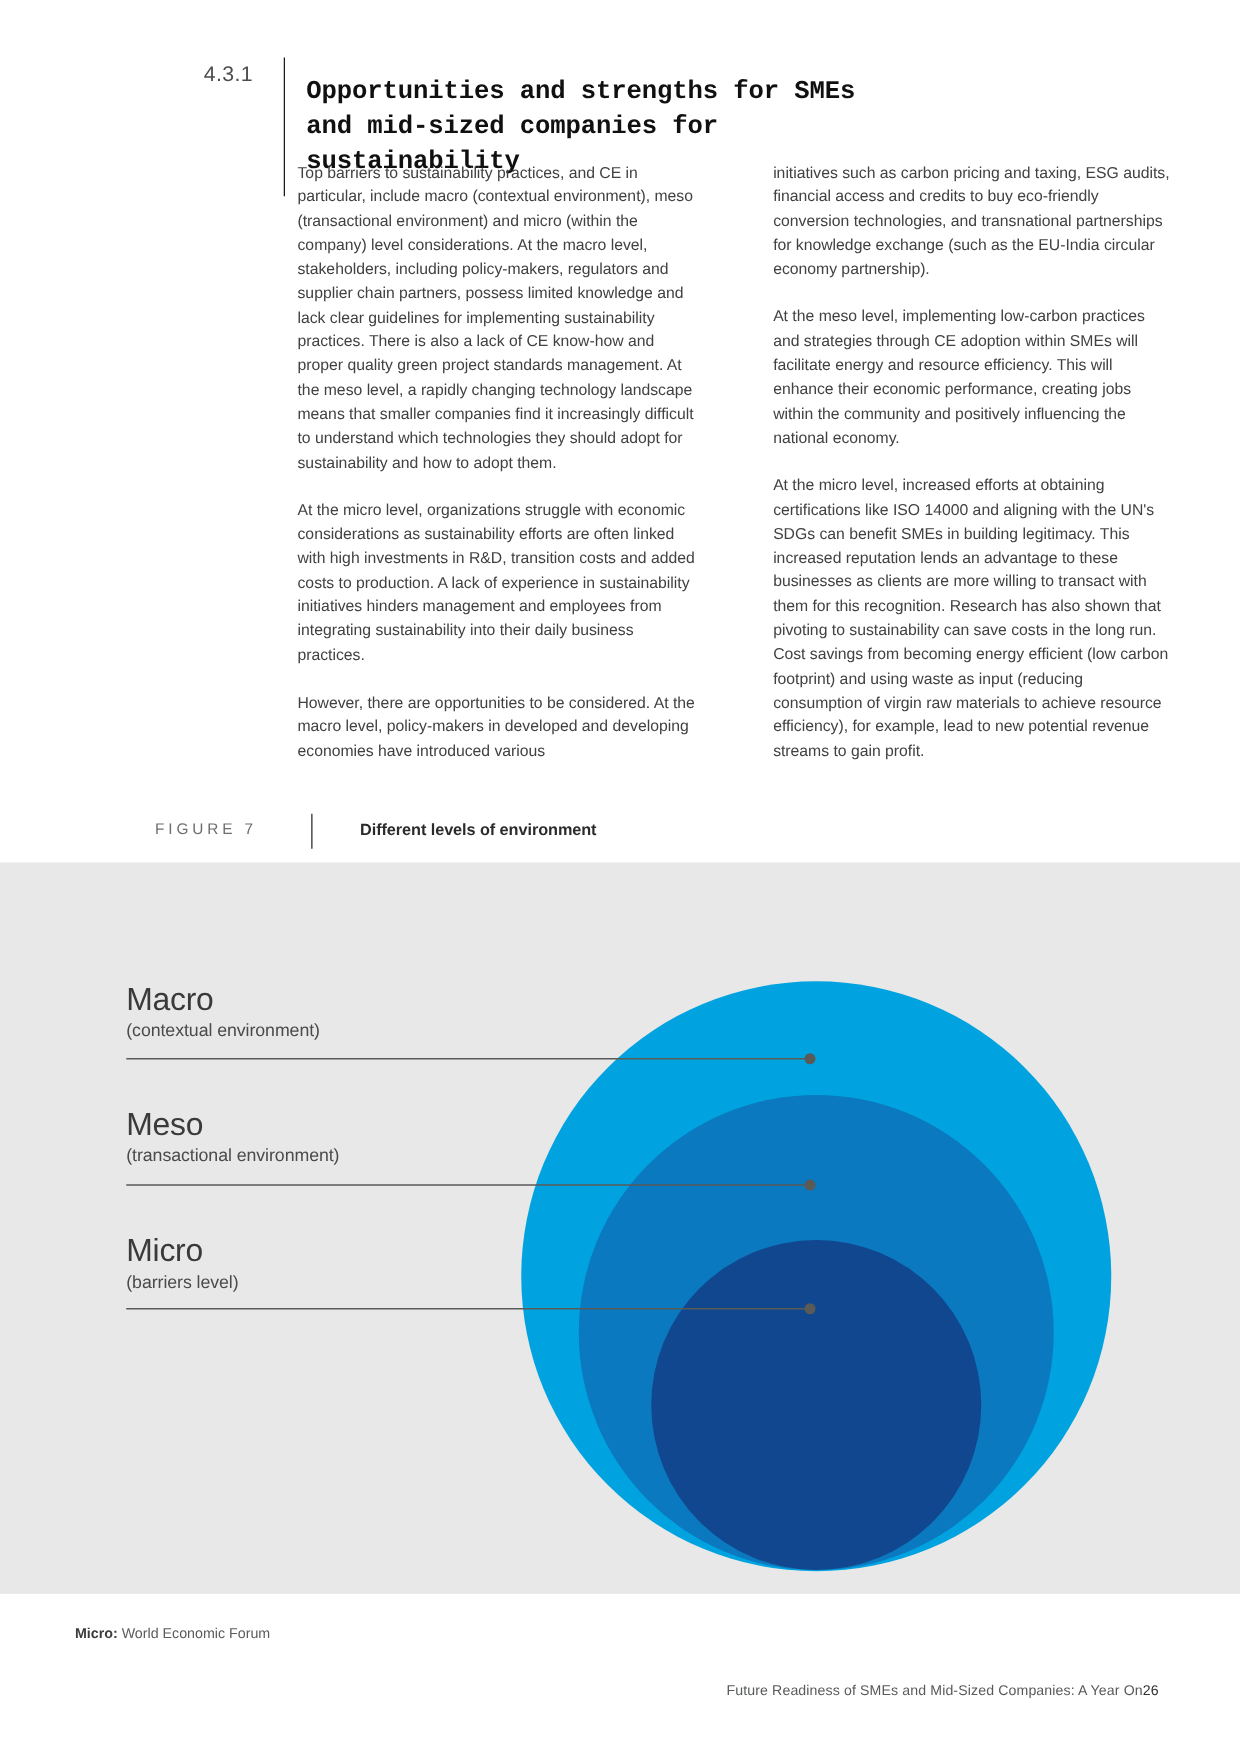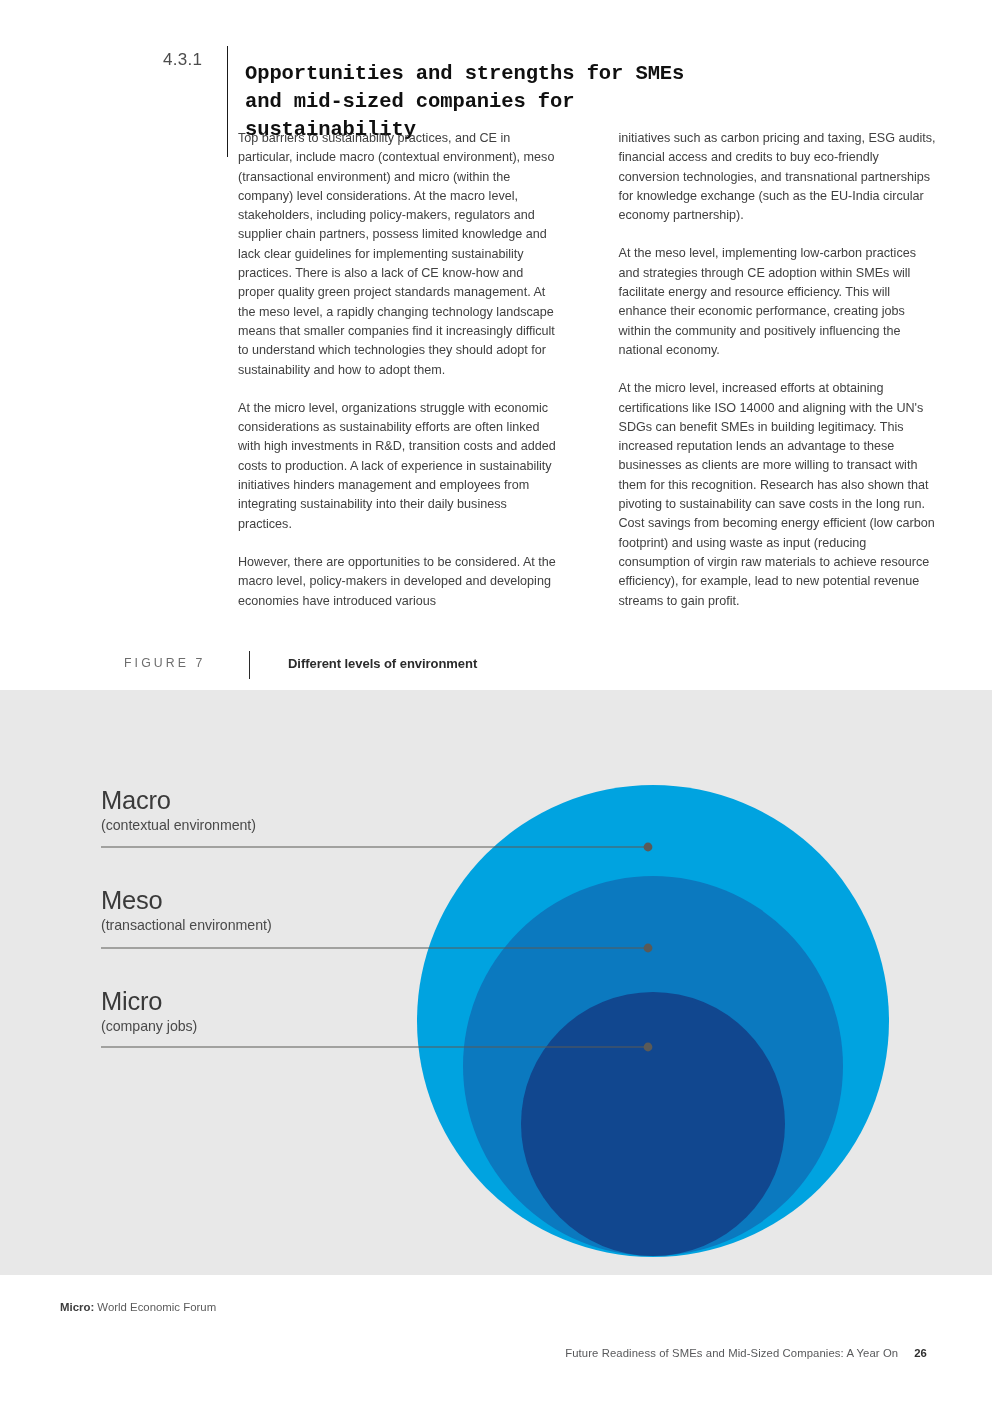--- a/index.html
+++ b/index.html
@@ -249,7 +249,7 @@
 
   <div class="legend micro">
     <div class="legend-title">Micro</div>
-    <div class="legend-sub">(company jobs)</div>
+    <div class="legend-sub">(barriers level)</div>
   </div>
 
 </div>

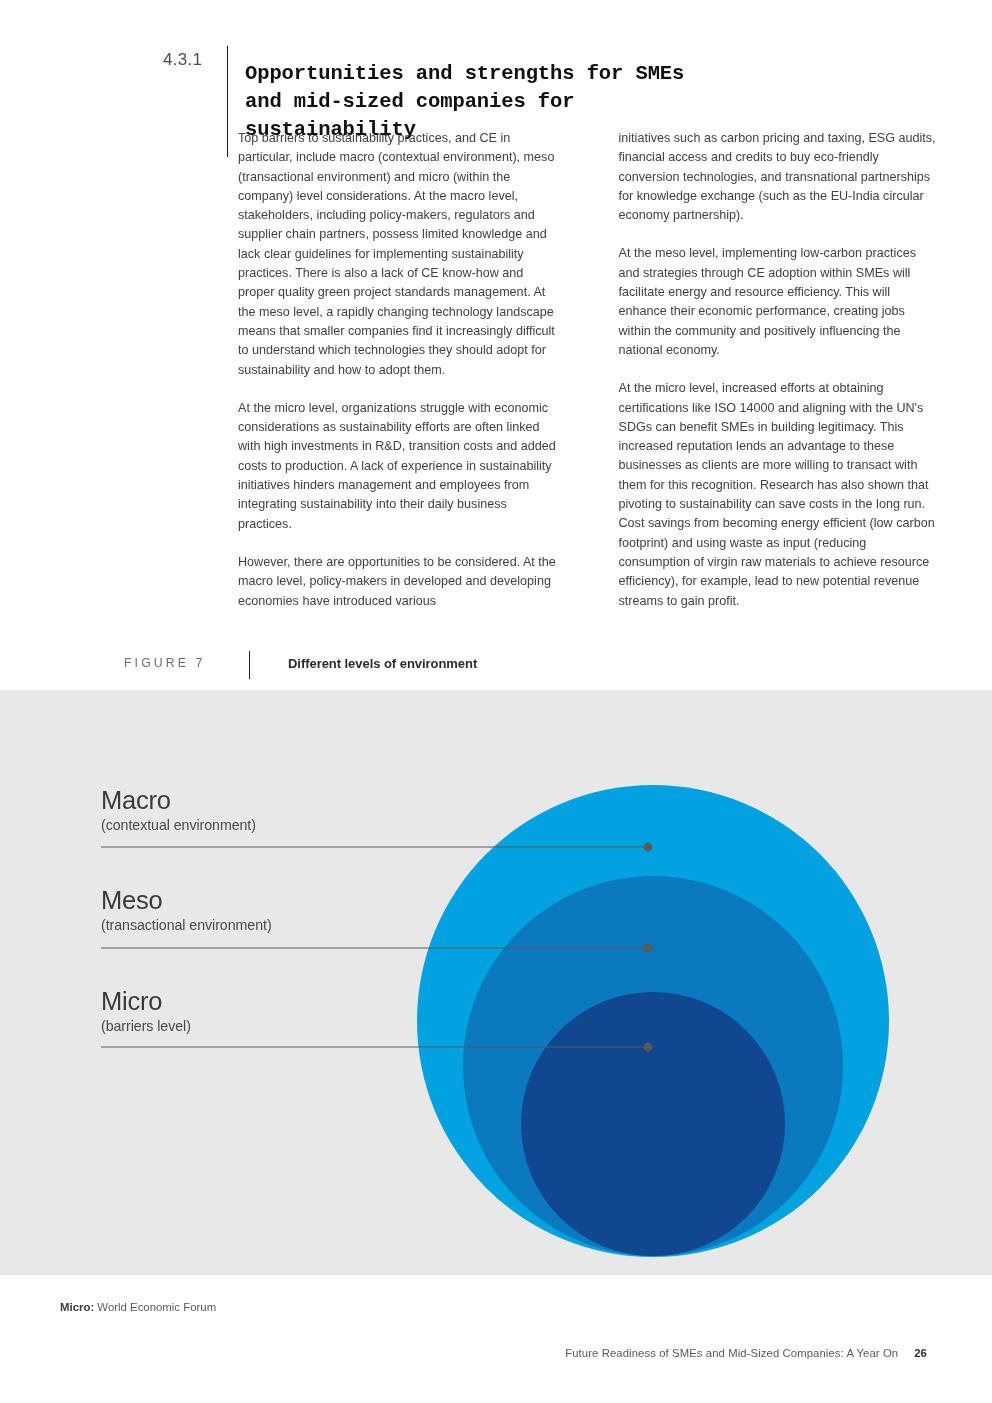--- a/index.html
+++ b/index.html
@@ -180,9 +180,8 @@
     white-space: nowrap;
   }
   .page-footer .pnum {
-    font-weight: 700;
+    font-weight: 400;
     color: #2f2f2f;
-    margin-left: 16px;
   }
 </style>
 </head>

